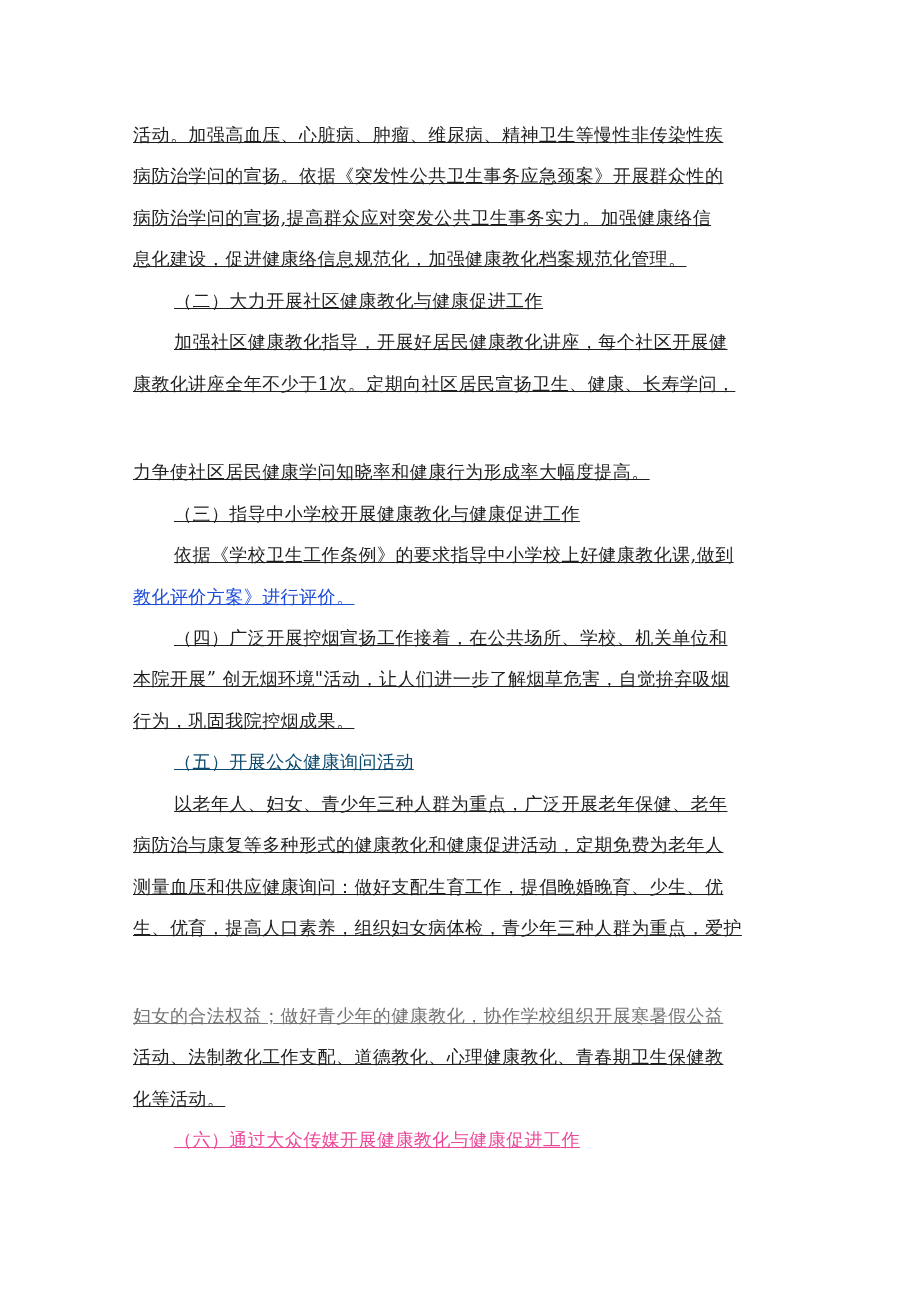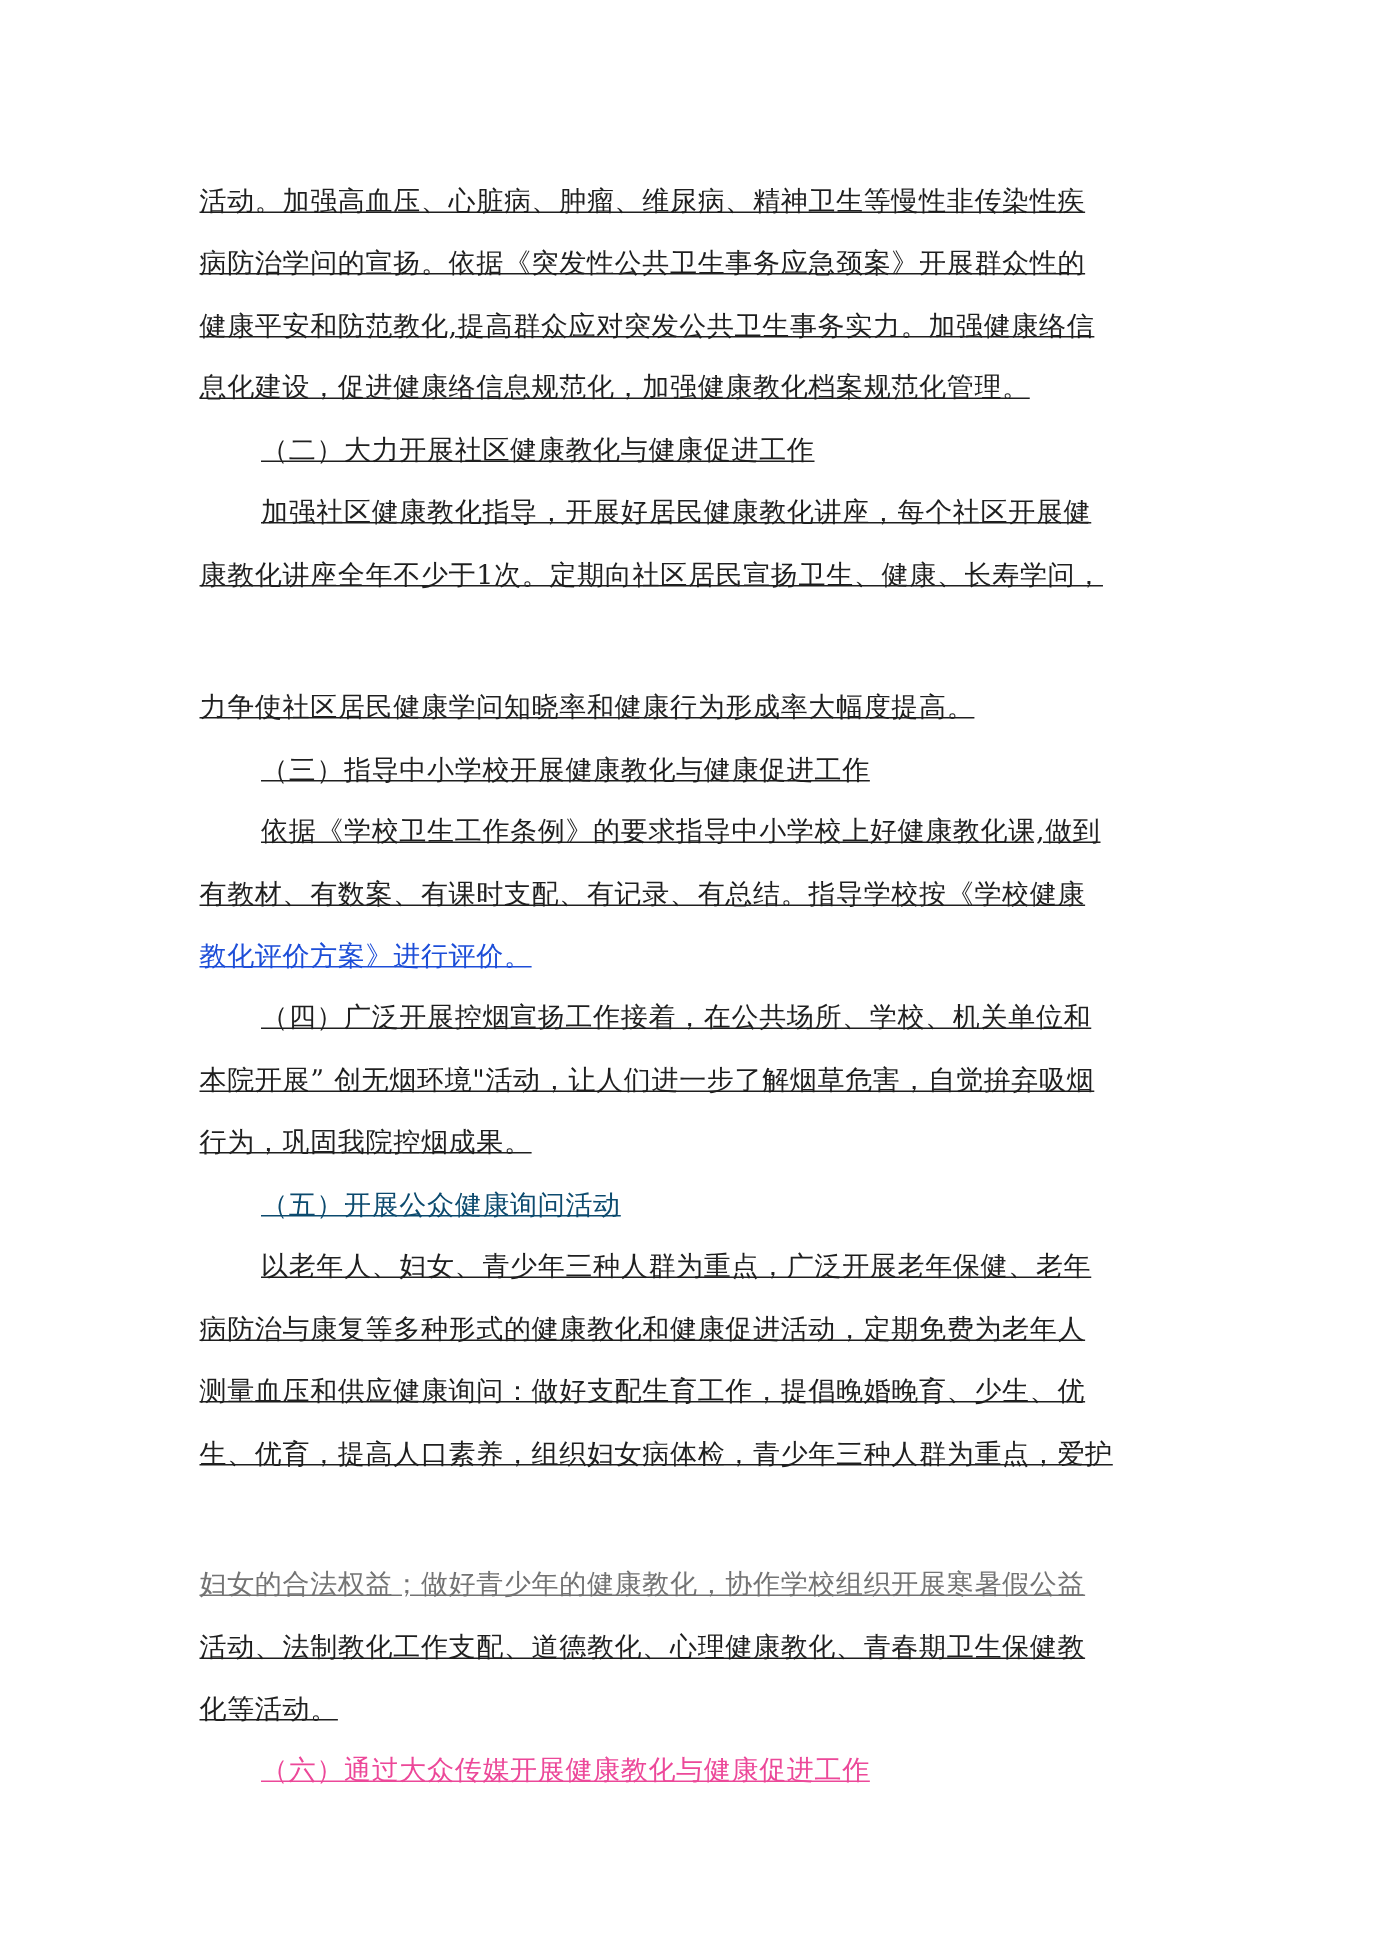--- a/index.html
+++ b/index.html
@@ -42,7 +42,7 @@
 <div class="page" style="background: rgb(255, 255, 255);">
     <p class="line" style="color: rgb(31, 31, 31);">活动。加强高血压、心脏病、肿瘤、维尿病、精神卫生等慢性非传染性疾</p>
     <p class="line" style="color: rgb(31, 31, 31);">病防治学问的宣扬。依据《突发性公共卫生事务应急颈案》开展群众性的</p>
-    <p class="line" style="color: rgb(31, 31, 31);">健康平安和防范教化,提高群众应对突发公共卫生事务实力。加强健康络信</p>
+    <p class="line" style="color: rgb(31, 31, 31);">病防治学问的宣扬,提高群众应对突发公共卫生事务实力。加强健康络信</p>
     <p class="line" style="color: rgb(31, 31, 31);">息化建设，促进健康络信息规范化，加强健康教化档案规范化管理。</p>
     <p class="line indent" style="color: rgb(31, 31, 31);">（二）大力开展社区健康教化与健康促进工作</p>
     <p class="line indent" style="color: rgb(31, 31, 31);">加强社区健康教化指导，开展好居民健康教化讲座，每个社区开展健</p>

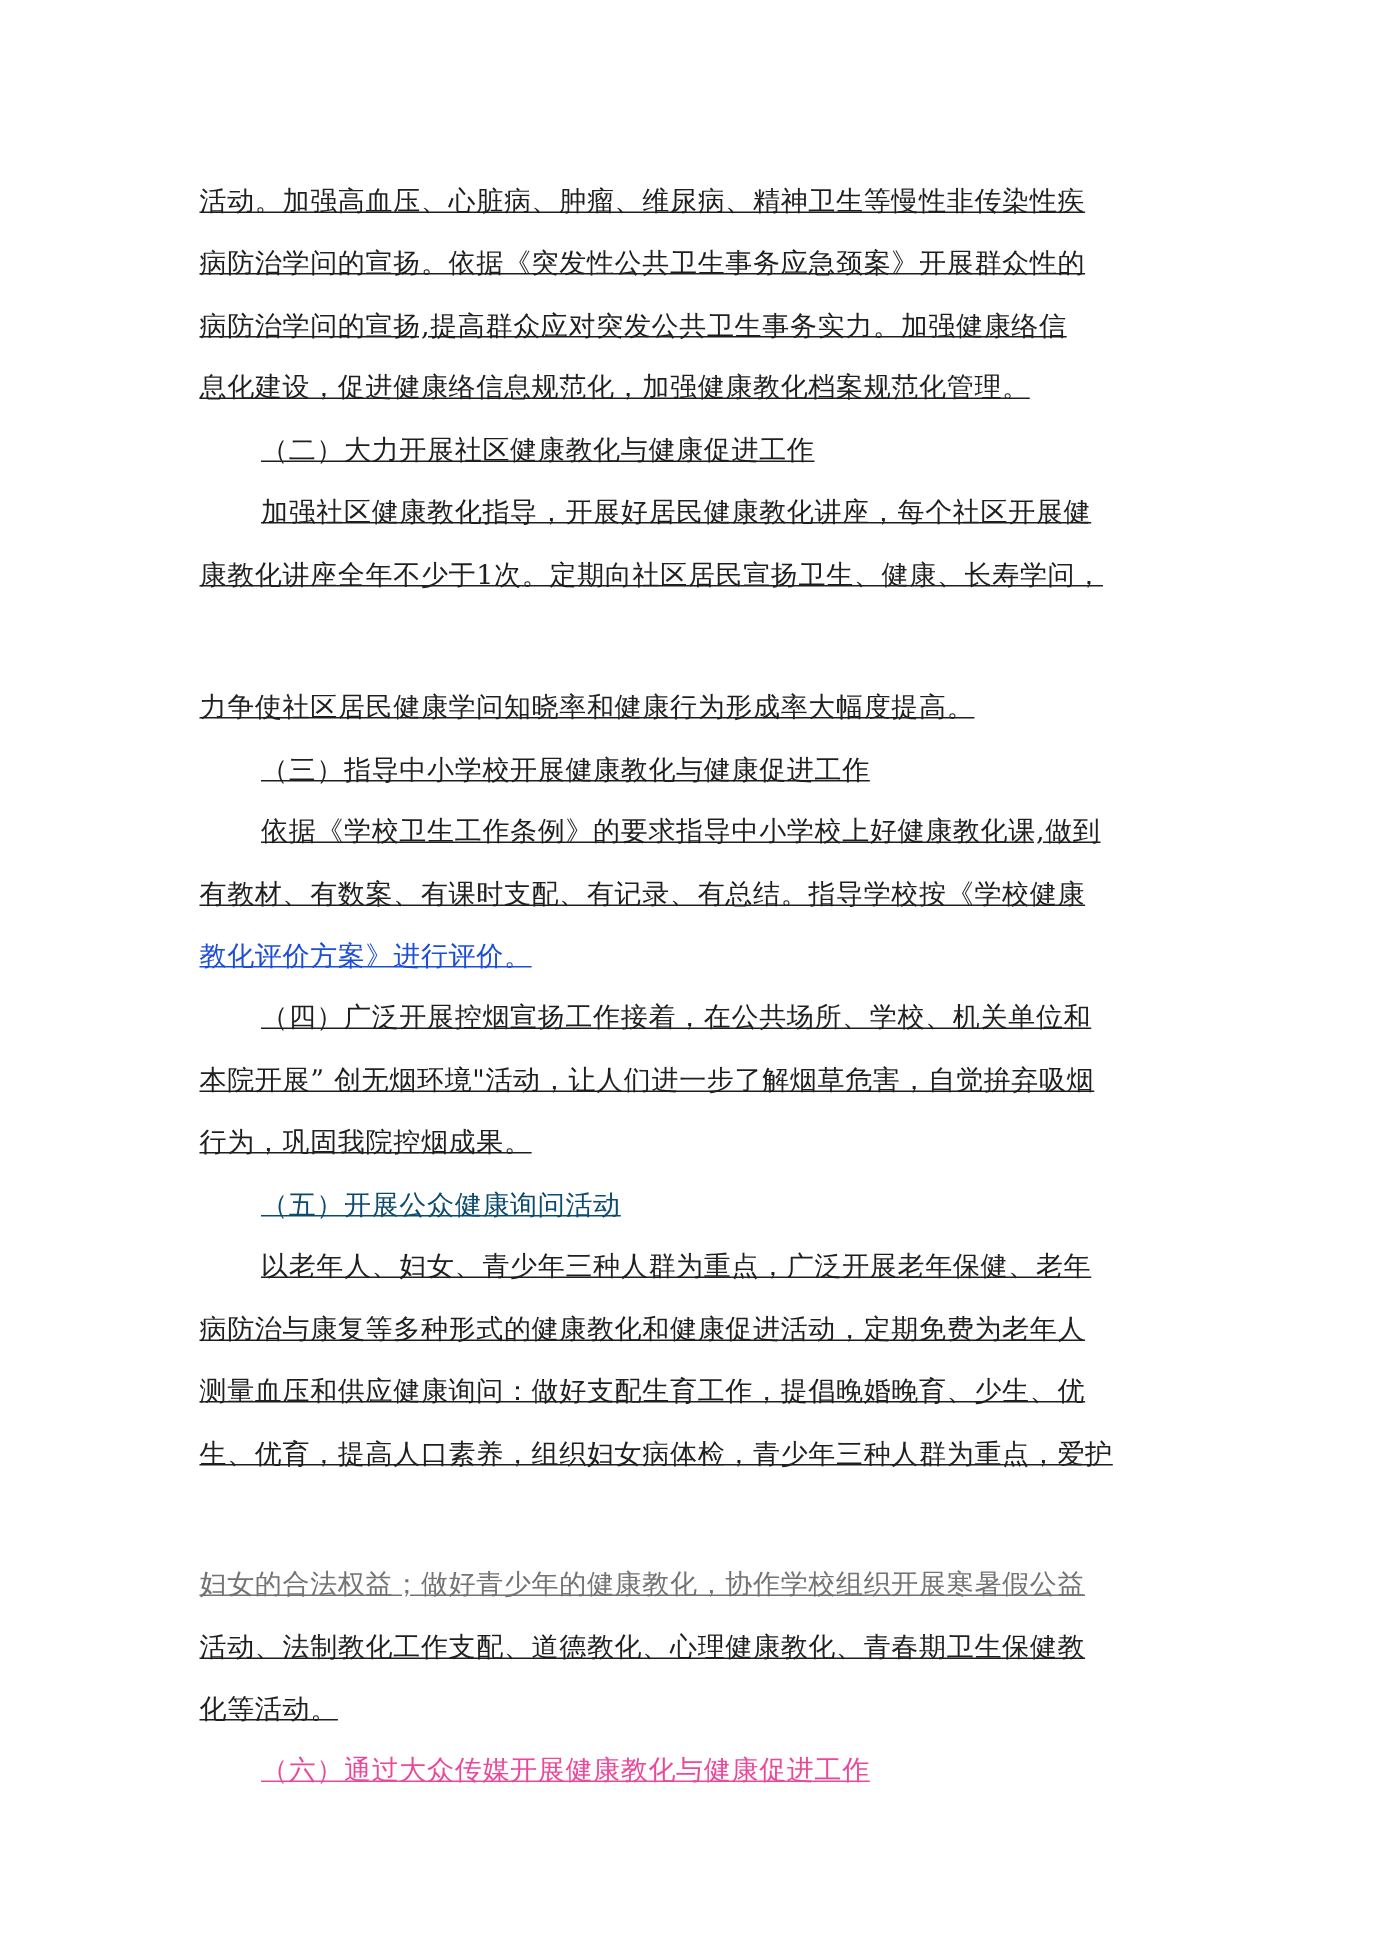--- a/index.html
+++ b/index.html
@@ -50,7 +50,6 @@
     <p class="line" style="color: rgb(31, 31, 31); margin-top: 47px;">力争使社区居民健康学问知晓率和健康行为形成率大幅度提高。</p>
     <p class="line indent" style="color: rgb(31, 31, 31);">（三）指导中小学校开展健康教化与健康促进工作</p>
     <p class="line indent" style="color: rgb(31, 31, 31);">依据《学校卫生工作条例》的要求指导中小学校上好健康教化课,做到</p>
-    <p class="line" style="color: rgb(31, 31, 31);">有教材、有数案、有课时支配、有记录、有总结。指导学校按《学校健康</p>
     <p class="line" style="color: #1d4ed8;">教化评价方案》进行评价。</p>
     <p class="line indent" style="color: rgb(31, 31, 31);">（四）广泛开展控烟宣扬工作接着，在公共场所、学校、机关单位和</p>
     <p class="line" style="color: rgb(31, 31, 31);">本院开展” 创无烟环境"活动，让人们进一步了解烟草危害，自觉拚弃吸烟</p>

